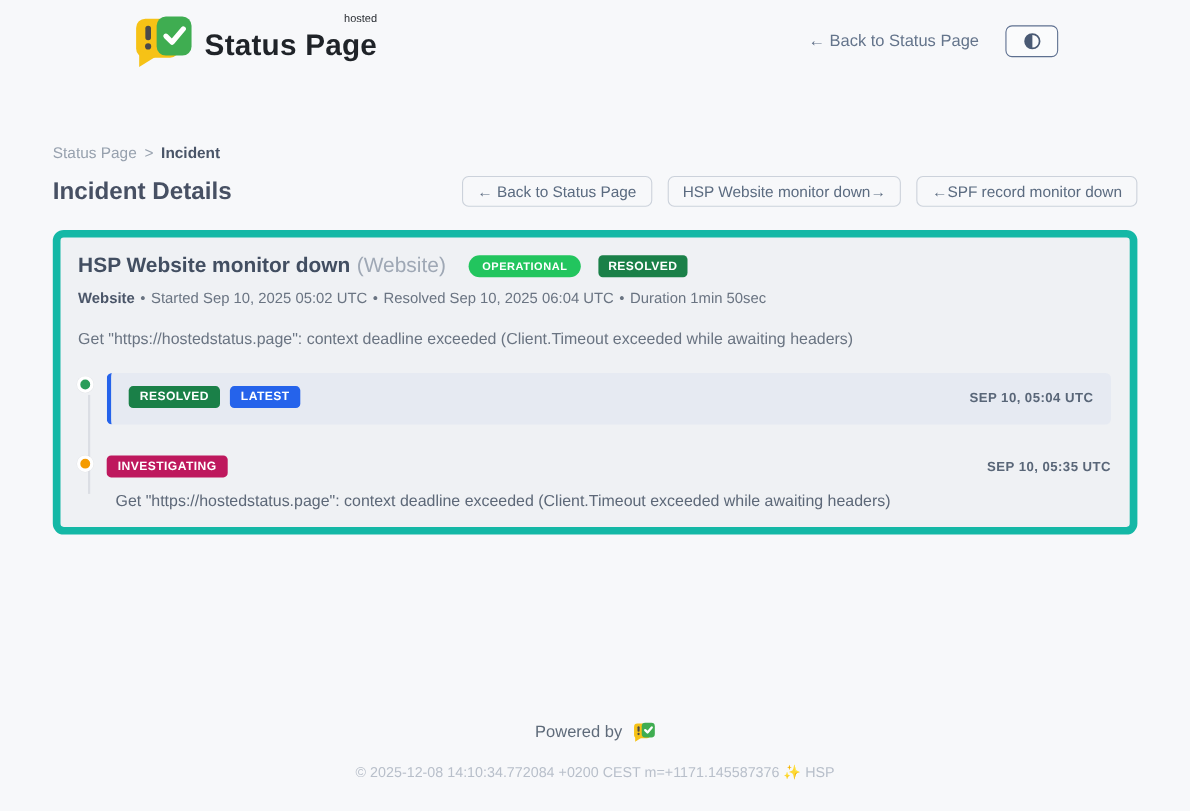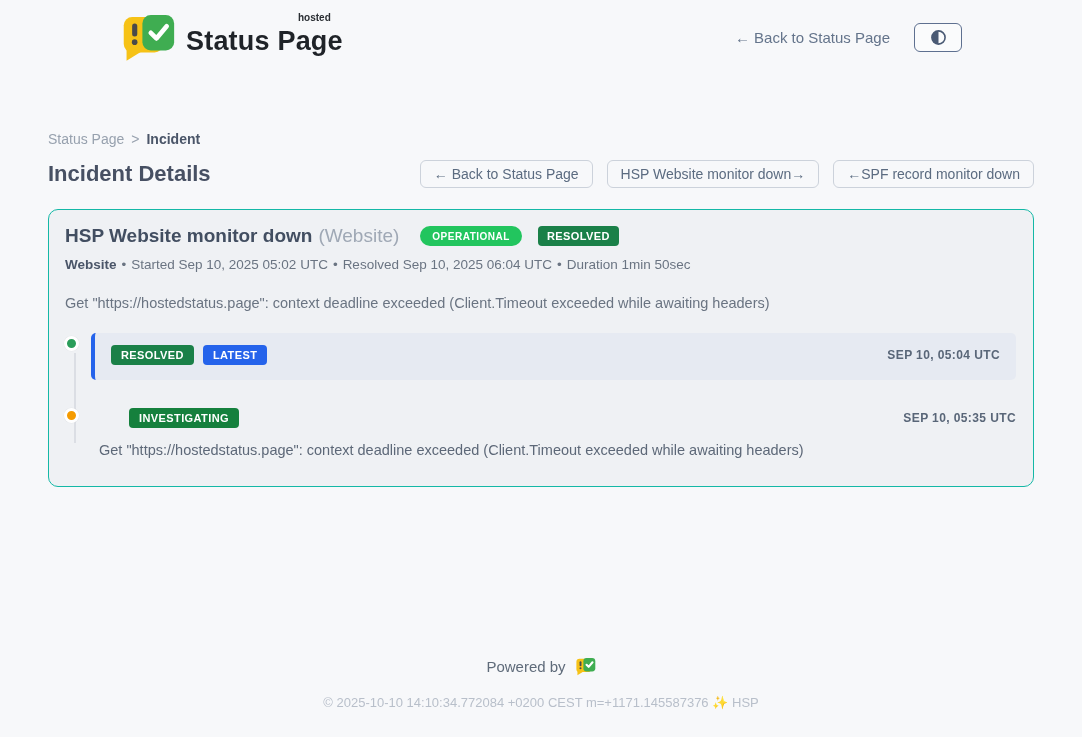--- a/index.html
+++ b/index.html
@@ -21,8 +21,8 @@
   .brand-text { position: relative; padding-top: 8px; }
   .brand-name { font-size: 27px; font-weight: 700; color: #1f2328; letter-spacing: 0.2px; }
   .brand-sup {
-    position: absolute; top: -6px; right: 12px;
-    font-size: 10px; font-weight: 700; color: #2a2e33; margin-left: 16px;
+    position: absolute; top: -6px; right: 0;
+    font-size: 10px; font-weight: 400; color: #2a2e33; margin-left: 16px;
   }
   .header-right { display: flex; align-items: center; gap: 24px; }
   .back-link { font-size: 15px; color: #64748b; text-decoration: none; cursor: pointer; }

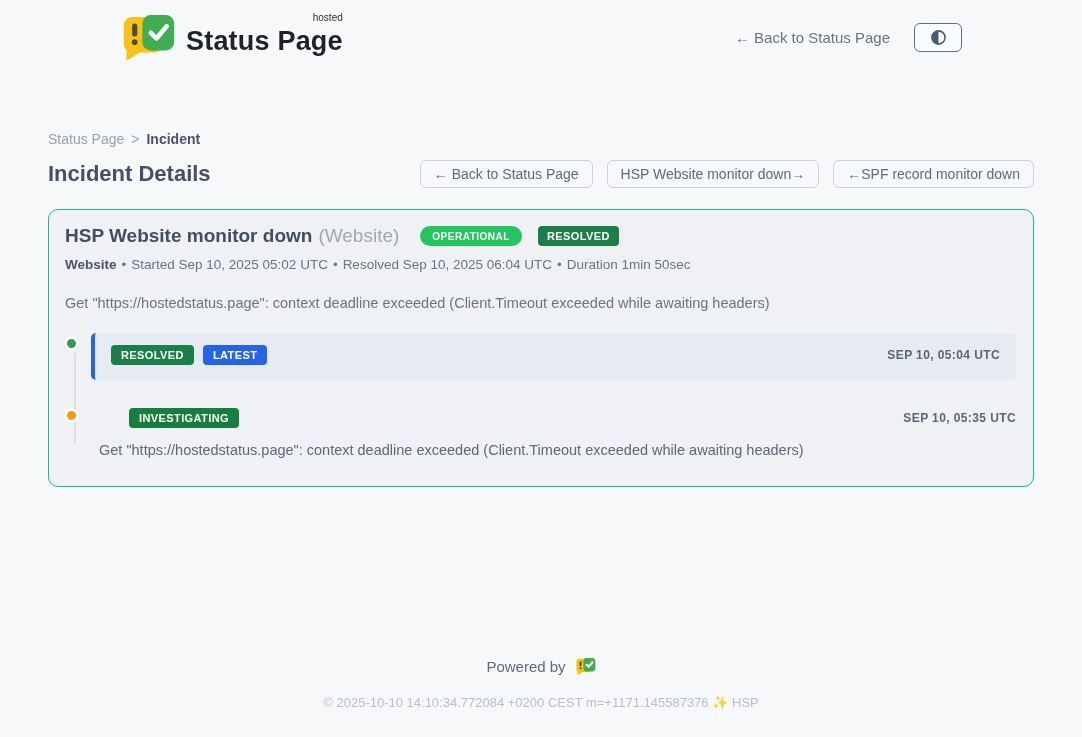--- a/index.html
+++ b/index.html
@@ -54,8 +54,8 @@
   
   .card {
     margin-top: 21px;
-    background: #eff1f4; border: 1px solid #14b8a6; border-radius: 10px;
-    padding: 15px 17px 28px 16px;
+    background: #eff1f4; border: 7px solid #14b8a6; border-radius: 10px;
+    padding: 15px 17px 15px 16px;
   }
   .card-title-row { display: flex; align-items: center; }
   .incident-title { font-size: 19px; font-weight: 600; color: #424e61; }

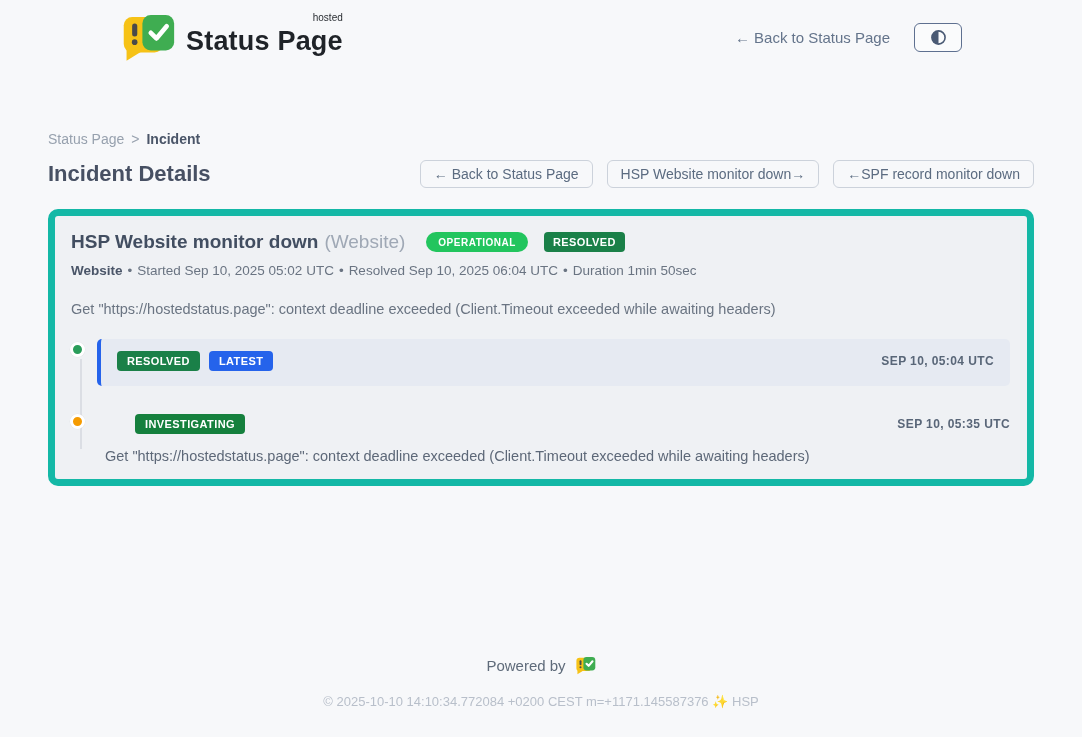--- a/index.html
+++ b/index.html
@@ -104,7 +104,7 @@
   }
   .tl-resolved { background: #1a8048; }
   .tl-latest { background: #2563eb; }
-  .tl-investigating { background: #15803d; margin-left: 38px; }
+  .tl-investigating { background: #be185d; }
   .t-time { font-size: 12px; font-weight: 700; color: #596678; letter-spacing: 0.4px; }
   .t-msg { margin-top: 13px; font-size: 14.5px; color: #5d6878; }
   .t-plain .t-msg { margin-left: 8px; margin-top: 14px; }

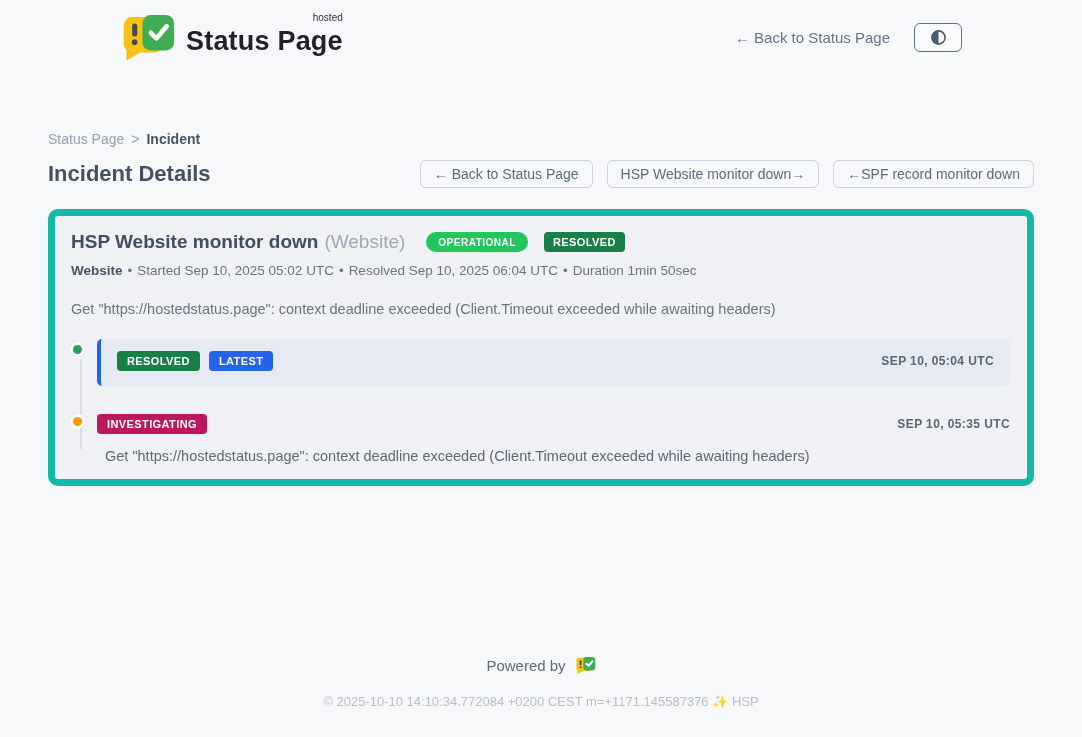--- a/index.html
+++ b/index.html
@@ -222,7 +222,7 @@
       <path d="M33 21 L39 27 L50 14" fill="none" stroke="#ffffff" stroke-width="6" stroke-linecap="round" stroke-linejoin="round"></path>
     </svg>
   </div>
-  <div class="copyright">© 2025-10-10 14:10:34.772084 +0200 CEST m=+1171.145587376 ✨ HSP</div>
+  <div class="copyright">© 2025-12-08 14:10:34.772084 +0200 CEST m=+1171.145587376 ✨ HSP</div>
 </div>
 
 </body></html>

